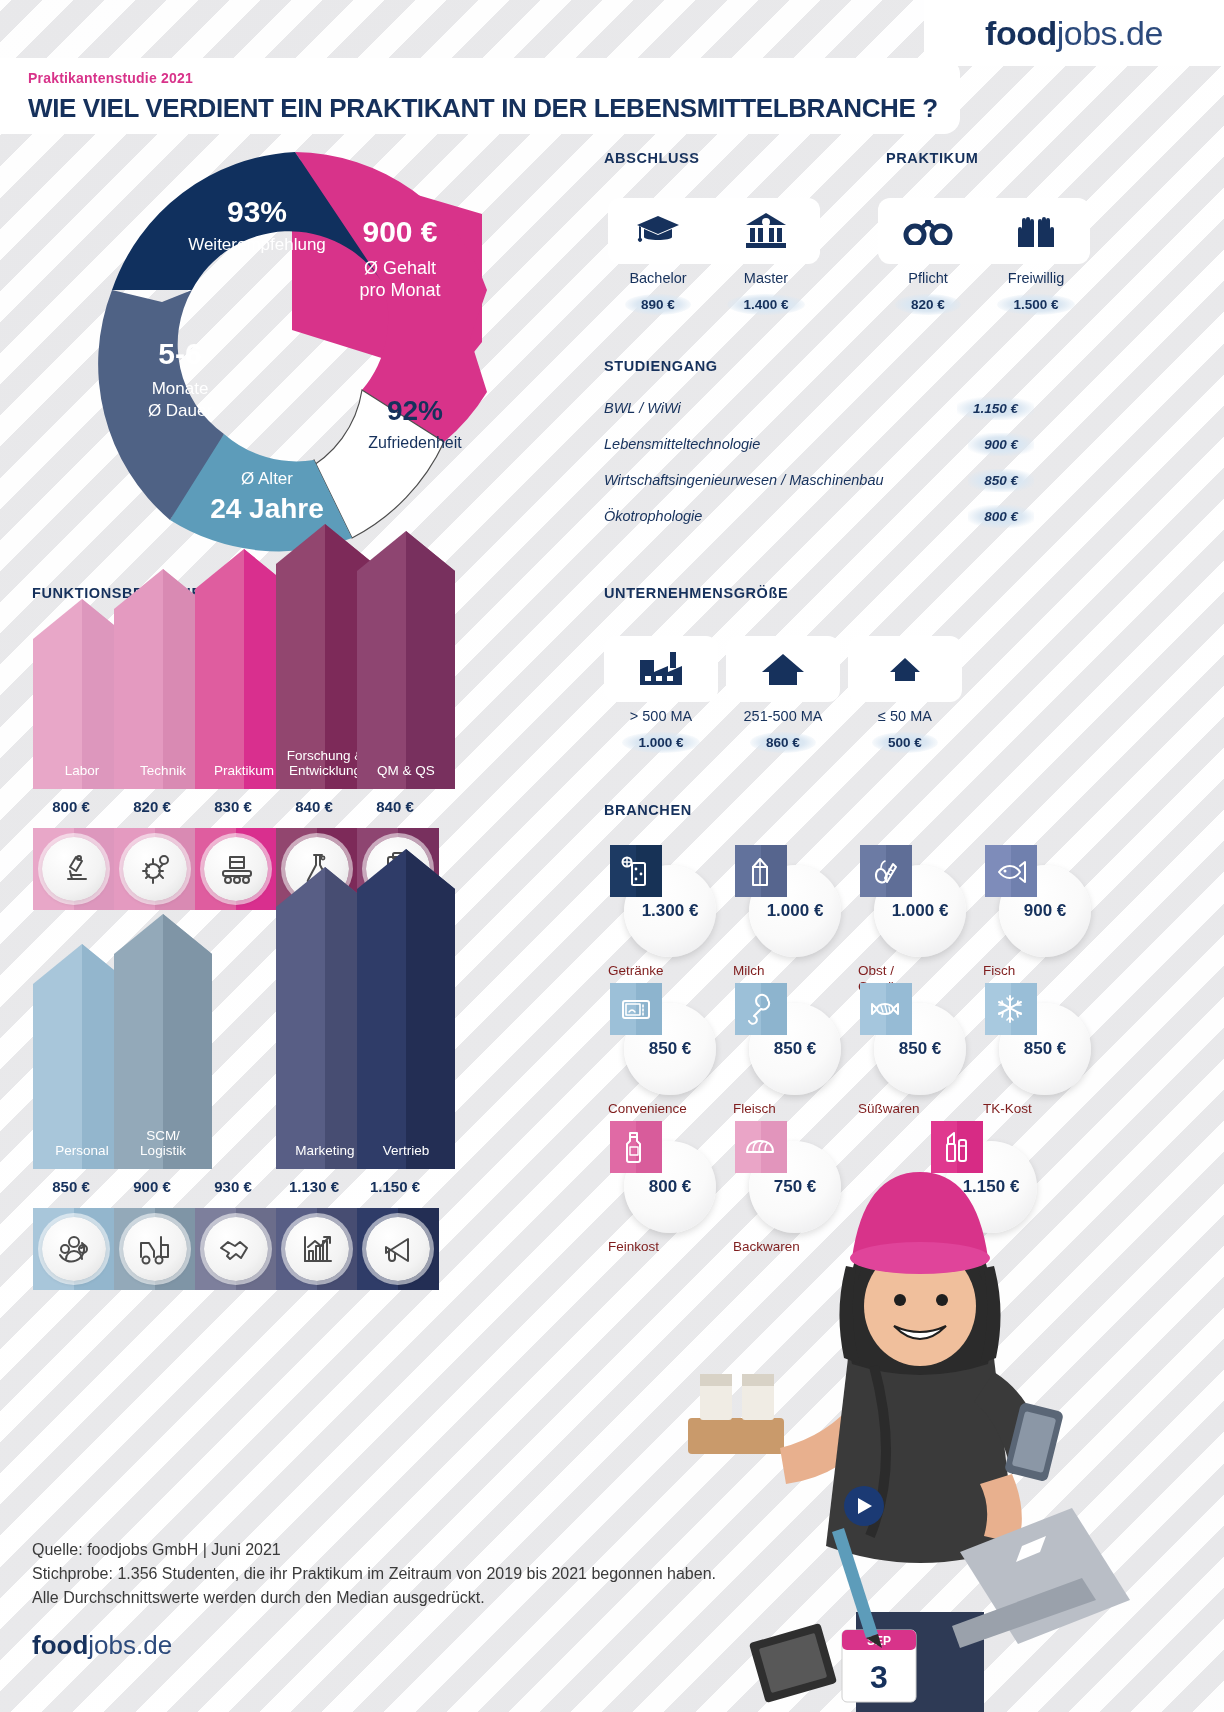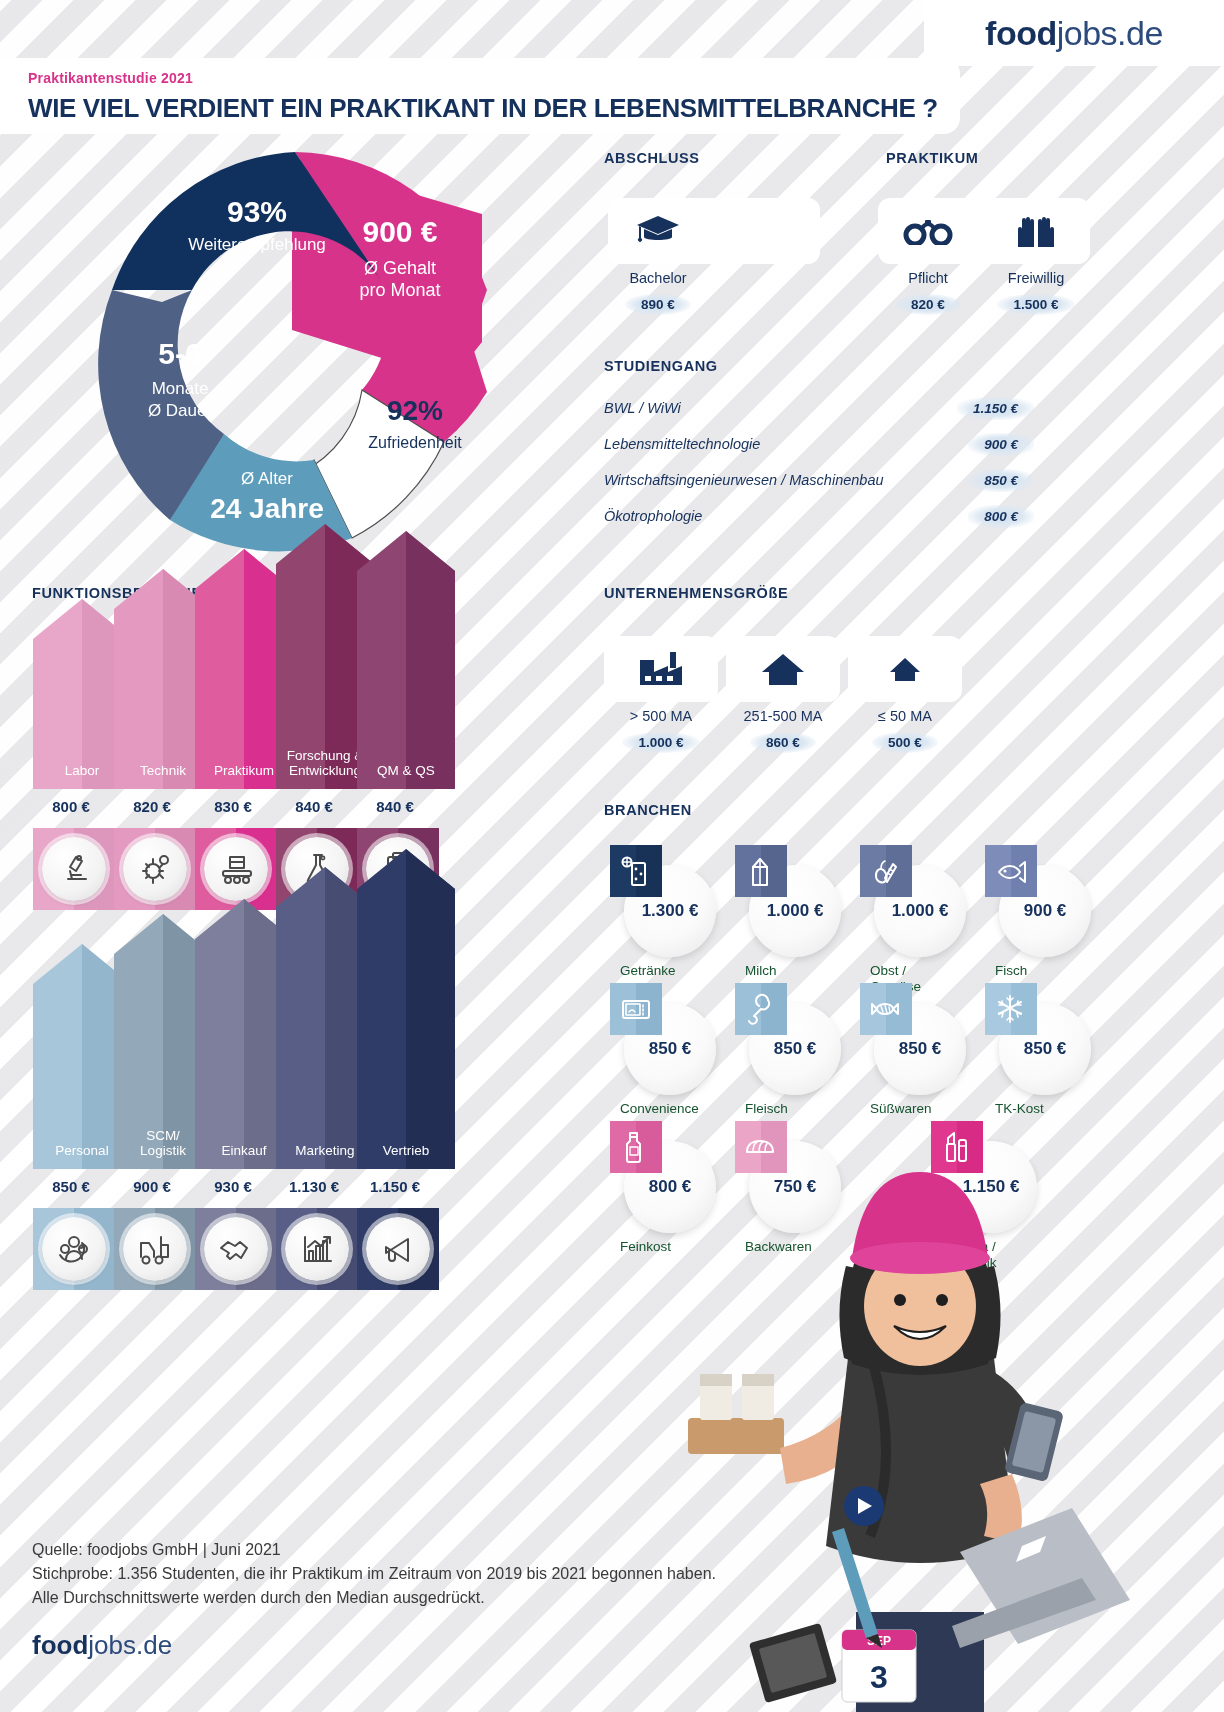--- a/index.html
+++ b/index.html
@@ -194,6 +194,21 @@
     <div class="tlabel">Bachelor</div>
     <div class="pill">890 €</div>
   </div>
+  <div class="tile">
+    <div class="iconbox">
+      <svg width="44" height="38" viewBox="0 0 44 38">
+          <path d="M22 1 L42 13 H2 Z"></path>
+          <circle cx="22" cy="10" r="4" fill="#fff"></circle>
+          <rect x="6" y="16" width="5" height="14"></rect>
+          <rect x="14" y="16" width="5" height="14"></rect>
+          <rect x="25" y="16" width="5" height="14"></rect>
+          <rect x="33" y="16" width="5" height="14"></rect>
+          <rect x="2" y="31" width="40" height="5"></rect>
+        </svg>
+    </div>
+    <div class="tlabel">Master</div>
+    <div class="pill">1.400 €</div>
+  </div>
 </div>
 
 <div style="position:absolute;left:886px;top:150px;" class="sec-h">PRAKTIKUM</div>

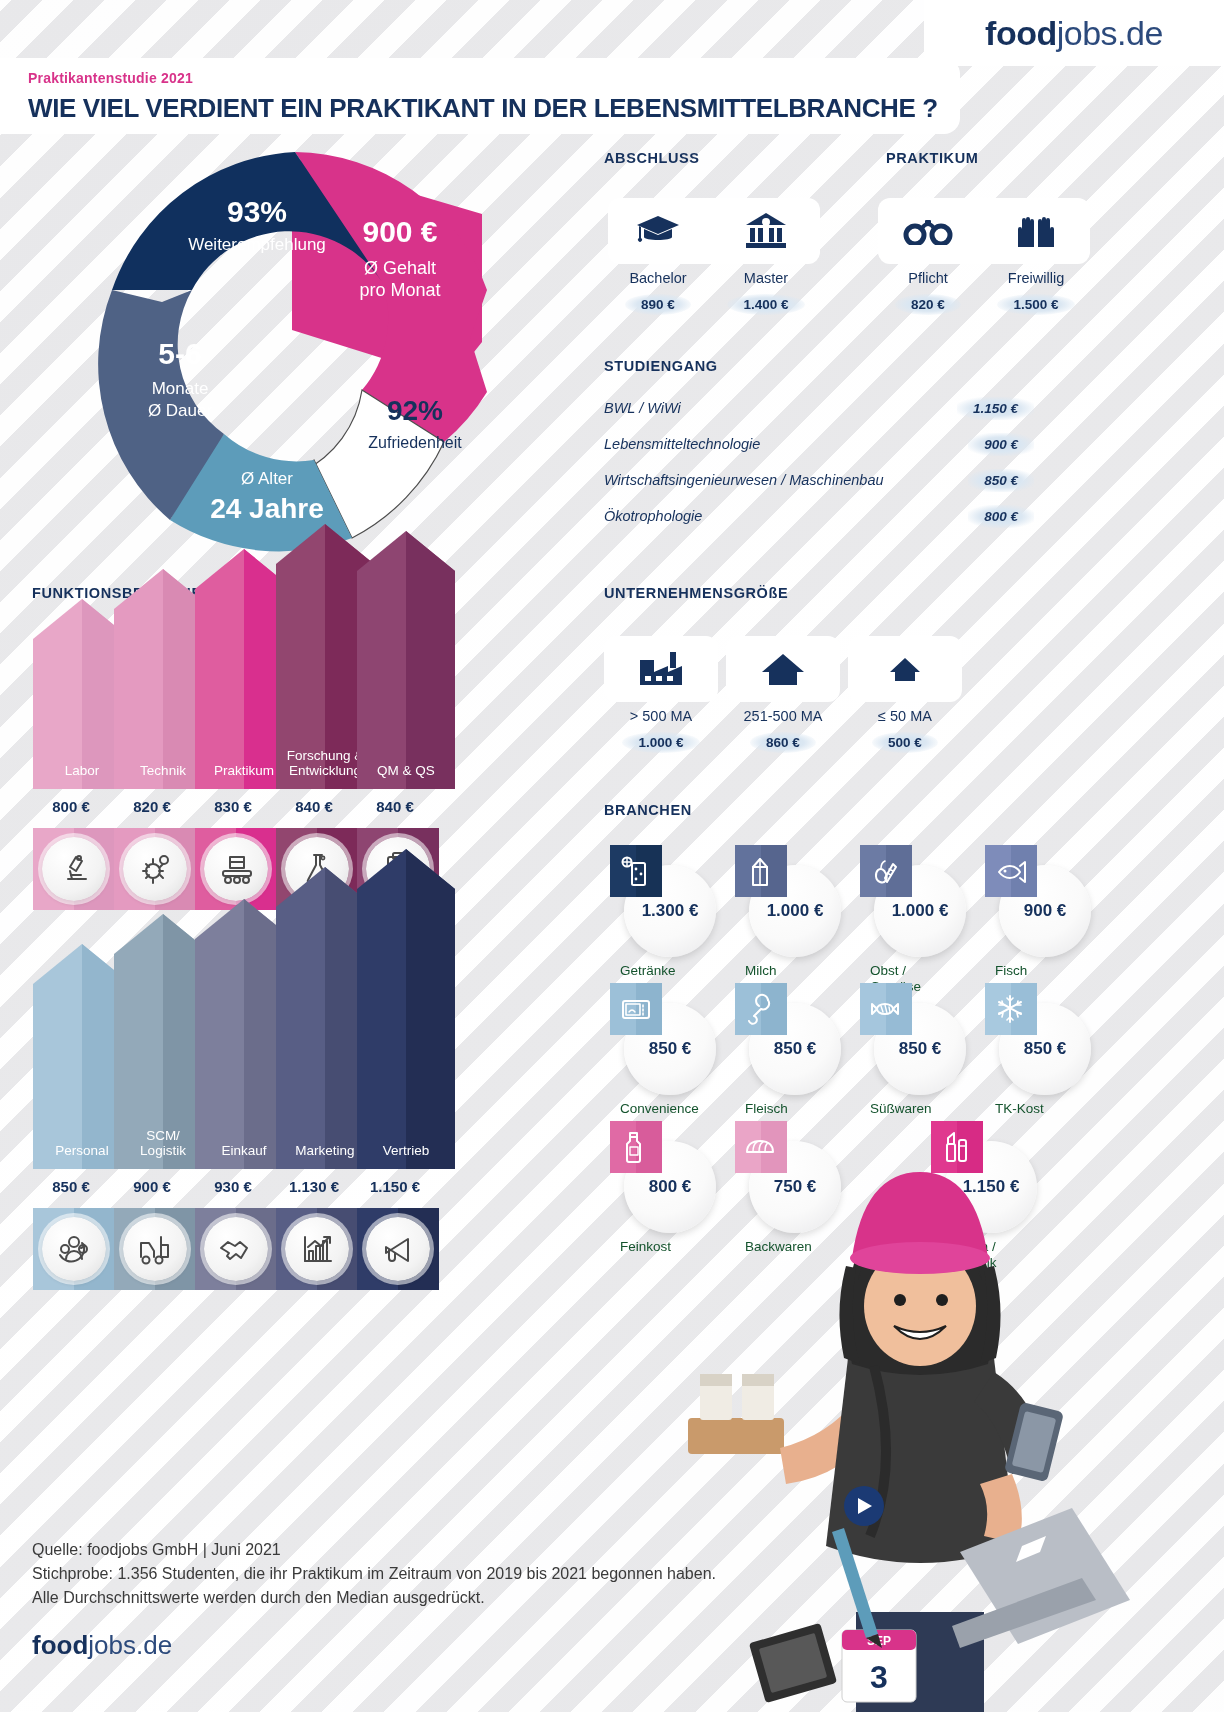--- a/index.html
+++ b/index.html
@@ -119,7 +119,7 @@
   .br-ico svg { stroke:#fff; fill:none; }
   .br-name {
     position:absolute; left:8px; top:118px; width:120px;
-    font-size:13.5px; color:#14532d; line-height:1.16;margin-left:12px;
+    font-size:13.5px; color:#7f1d1d; line-height:1.16;
   }
 
   

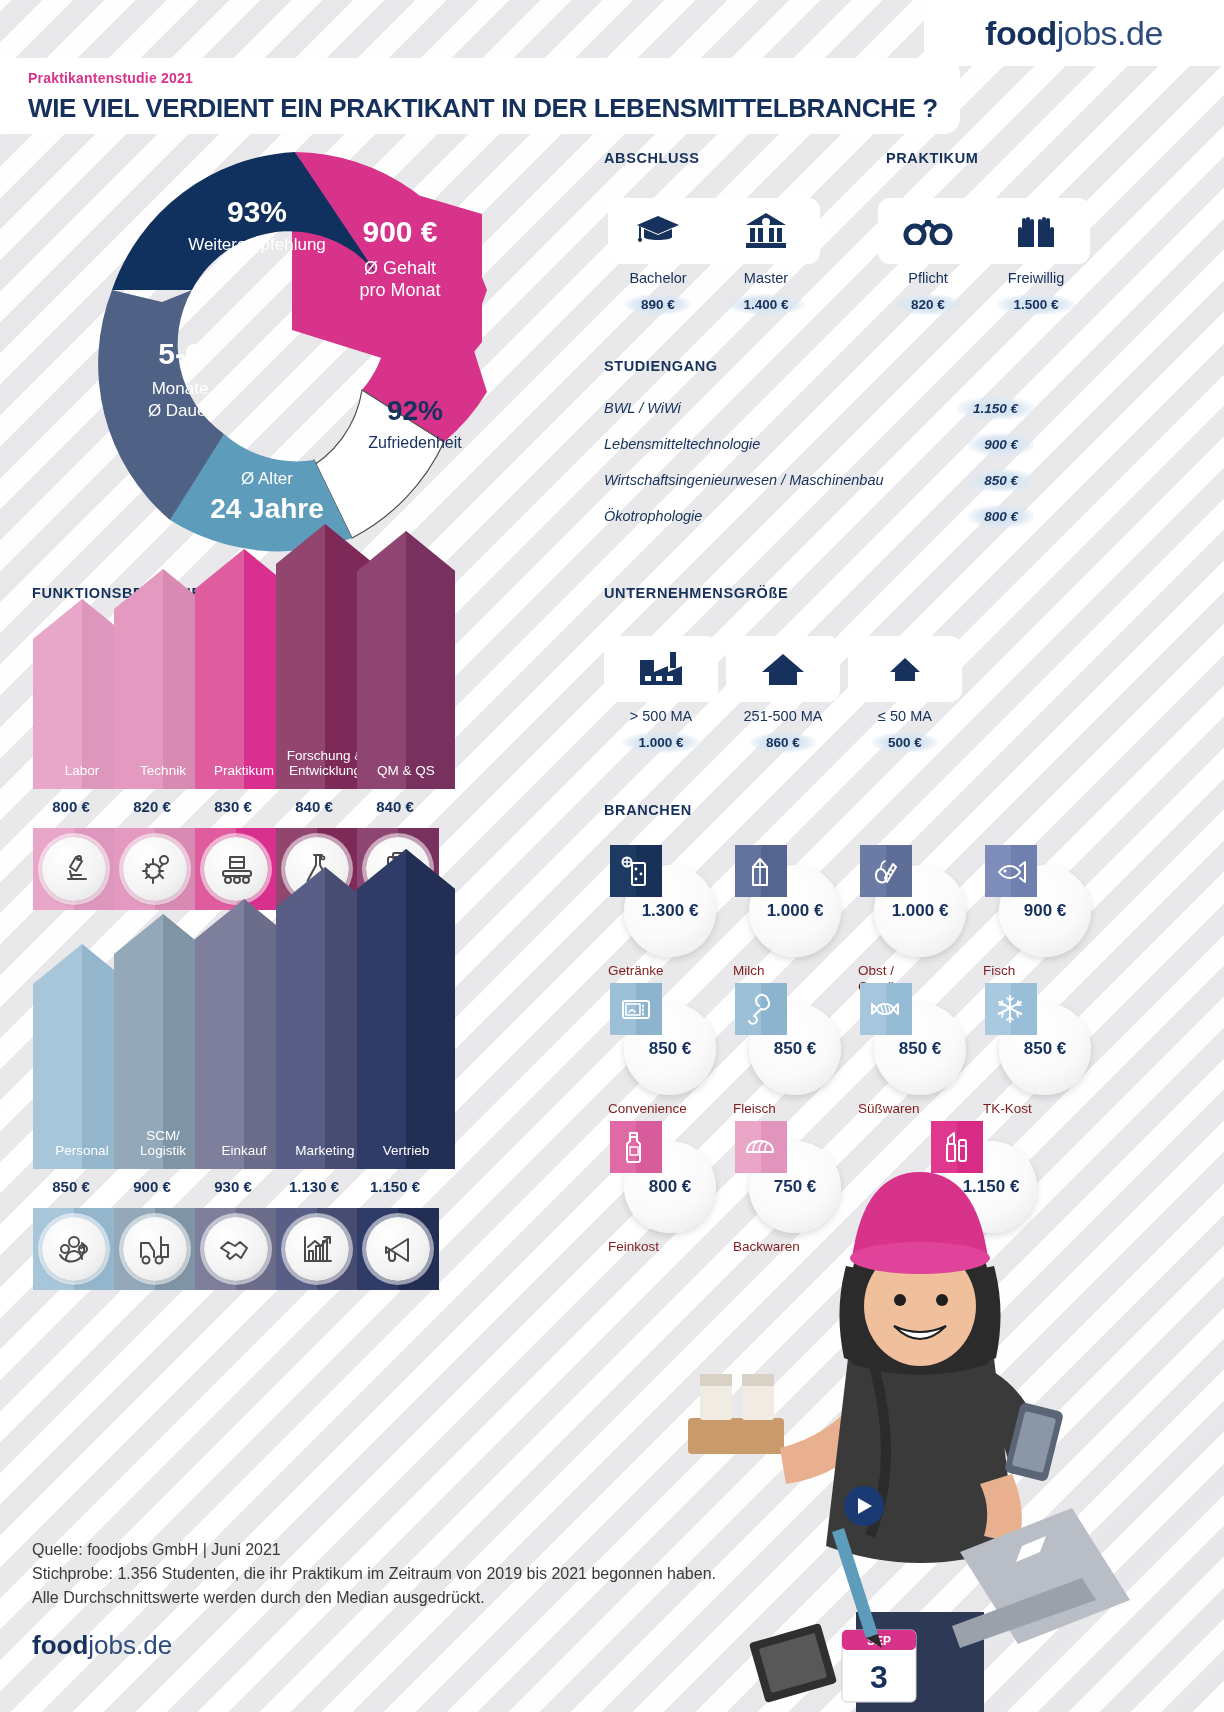--- a/index.html
+++ b/index.html
@@ -427,15 +427,6 @@
       </div>
     </div>
     <div class="barcol">
-      <div class="bar" style="height: 270px;">
-        <svg class="arrowsvg" width="98" height="270" viewBox="0 0 98 270">
-          <path d="M0 270 V40 L49 0 L98 40 V270 Z" fill="#7d7f9c"></path>
-          <path d="M49 0 L98 40 V270 H49 Z" fill="#6b6d8b"></path>
-        </svg>
-        <div class="blabel">
-          <div>Einkauf</div>
-        </div>
-      </div>
       <div class="bval">930 €</div>
       <div class="iconsq">
         <div class="half" style="background:linear-gradient(90deg,#7d7f9c 0 50%,#6b6d8b 50% 100%)"></div>

